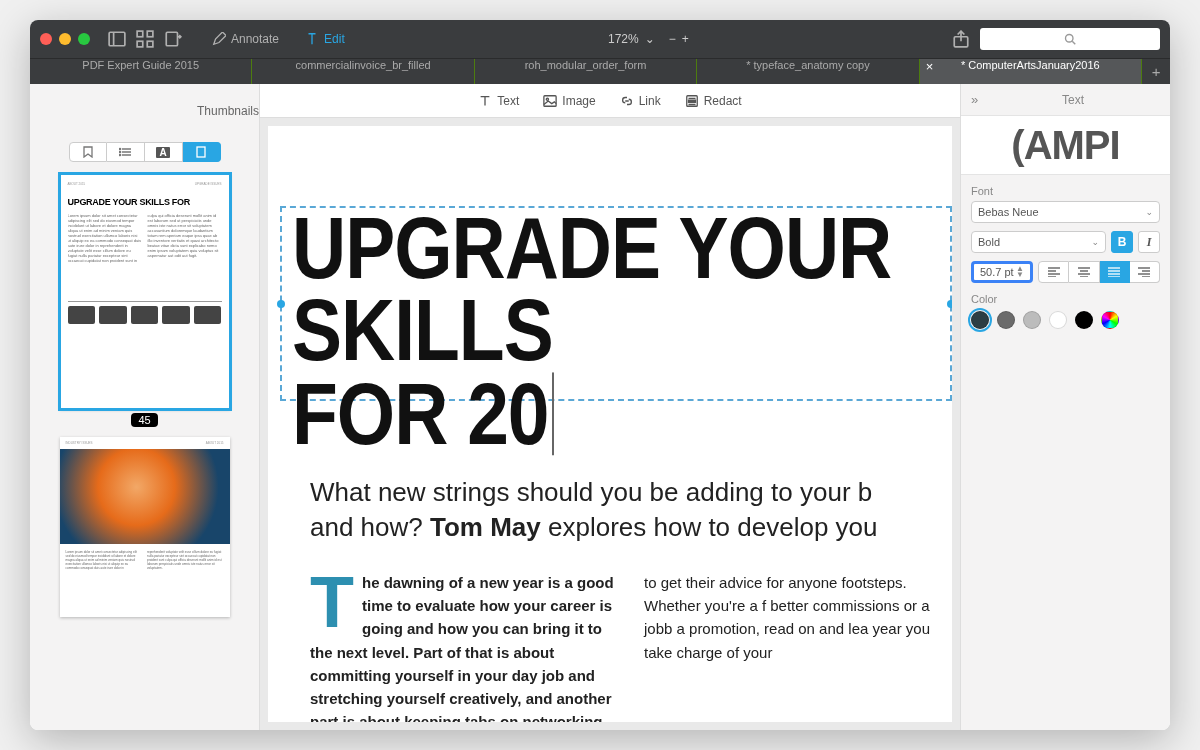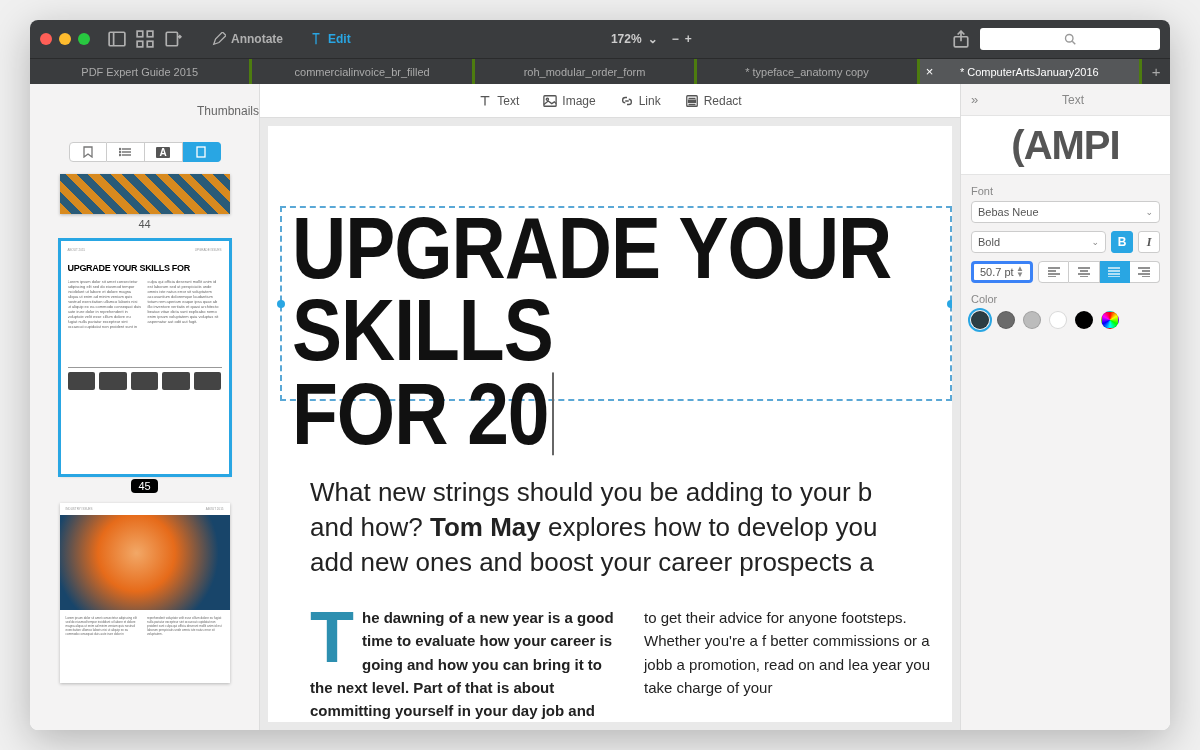--- a/index.html
+++ b/index.html
@@ -7,7 +7,7 @@
 .window { width: 1140px; height: 710px; background: #fff; border-radius: 8px; box-shadow: 0 10px 40px rgba(0,0,0,0.25); display: flex; flex-direction: column; overflow: hidden; position: relative; }
 
 
-.titlebar { height: 38px; background: #3a3c3e; display: flex; align-items: center; padding: 0 10px; gap: 8px; color: #ccc; font-weight: bold; }
+.titlebar { height: 38px; background: #3a3c3e; display: flex; align-items: center; padding: 0 10px; gap: 8px; color: #ccc; }
 .traffic { display: flex; gap: 7px; margin-right: 10px; }
 .traffic span { width: 12px; height: 12px; border-radius: 50%; }
 .traffic .r { background: #ff5f57; }

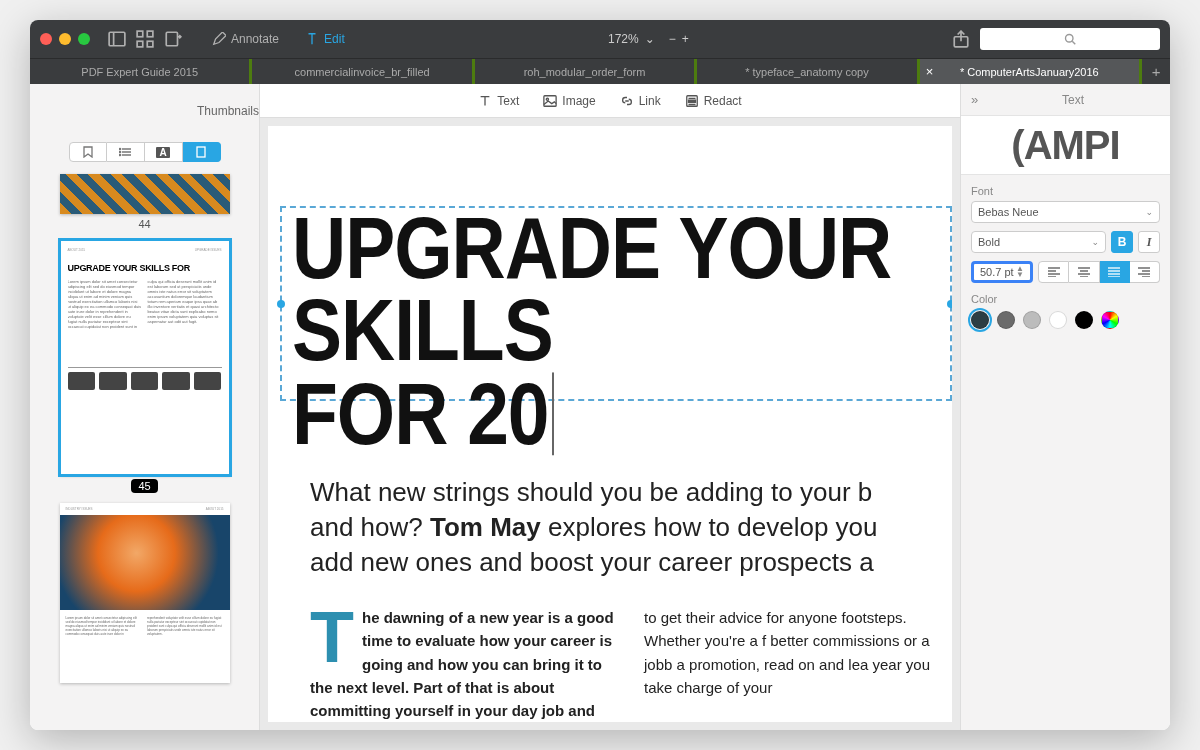--- a/index.html
+++ b/index.html
@@ -24,7 +24,7 @@
 
 
 .tabbar { height: 26px; background: #3a3c3e; display: flex; border-top: 1px solid #2a2b2c; }
-.tab { flex: 1; display: flex; align-items: center; justify-content: center; color: #aaa; font-size: 11px; border-right: 3px solid #4d7c0f; cursor: pointer; position: relative; padding: 0 6px; white-space: nowrap; overflow: hidden; text-overflow: ellipsis; }
+.tab { flex: 1; display: flex; justify-content: center; color: #aaa; font-size: 11px; border-right: 1px solid #4d7c0f; cursor: pointer; position: relative; padding: 0 6px; white-space: nowrap; overflow: hidden; text-overflow: ellipsis; }
 .tab.active { background: #555759; color: #fff; }
 .tab .close-x { position: absolute; left: 6px; font-size: 13px; }
 .newtab { width: 28px; display: flex; align-items: center; justify-content: center; color: #aaa; cursor: pointer; font-size: 15px; }

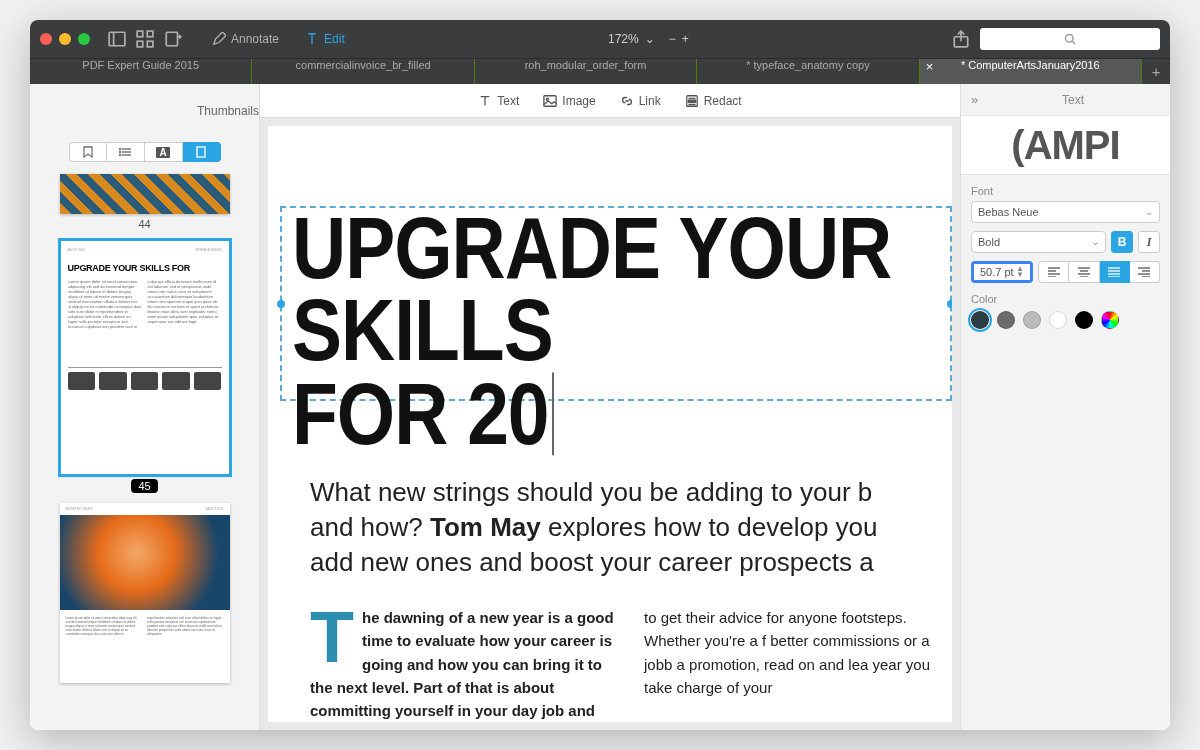--- a/index.html
+++ b/index.html
@@ -222,10 +222,6 @@
         </div>
       </div>
       <div class="thumbs">
-        <div class="thumb partial">
-          <div class="page"></div>
-          <div class="num">44</div>
-        </div>
         <div class="thumb full selected">
           <div class="page">
             <div style="display:flex;justify-content:space-between;font-size:3px;color:#999">

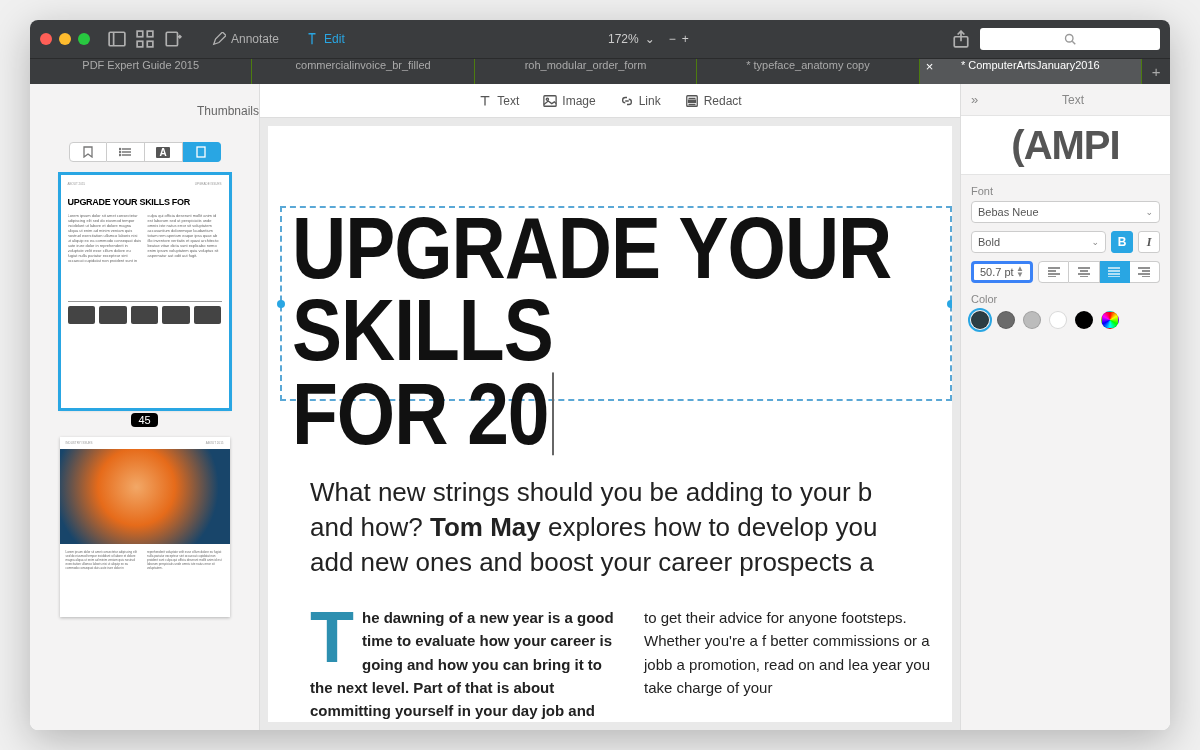--- a/index.html
+++ b/index.html
@@ -294,7 +294,6 @@
         <div class="intro">
           <span>What new strings should you be adding to your b</span><br>
           <span>and how? </span><b>Tom May</b><span> explores how to develop you</span><br>
-          <span>add new ones and boost your career prospects a</span>
         </div>
         <div class="columns">
           <div class="col">

